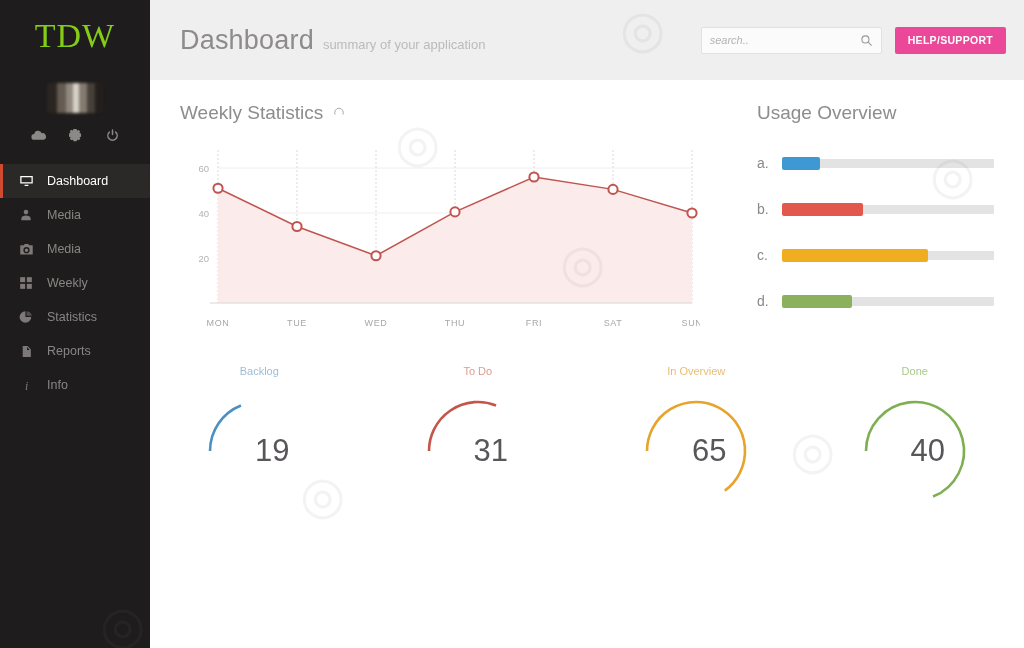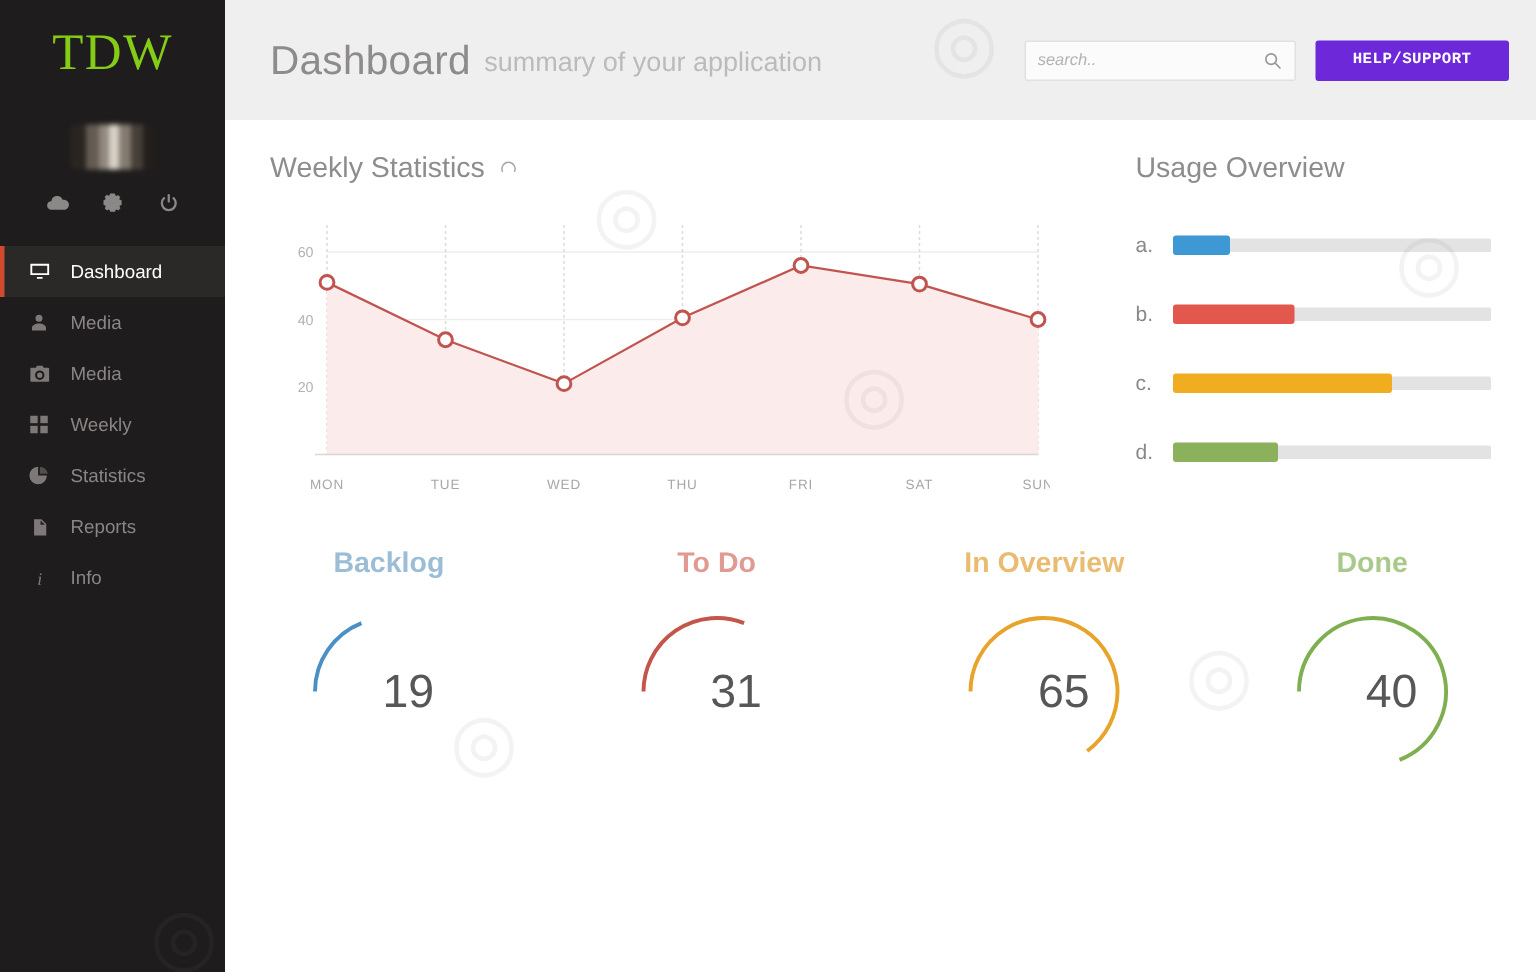--- a/index.html
+++ b/index.html
@@ -130,7 +130,7 @@
     font-family: "Liberation Sans", sans-serif;
   }
   .page-subtitle {
-    font-size: 18px;
+    font-size: 13px;
     color: #bcbaba;
     margin-left: 9px;
     padding-bottom: 2px;

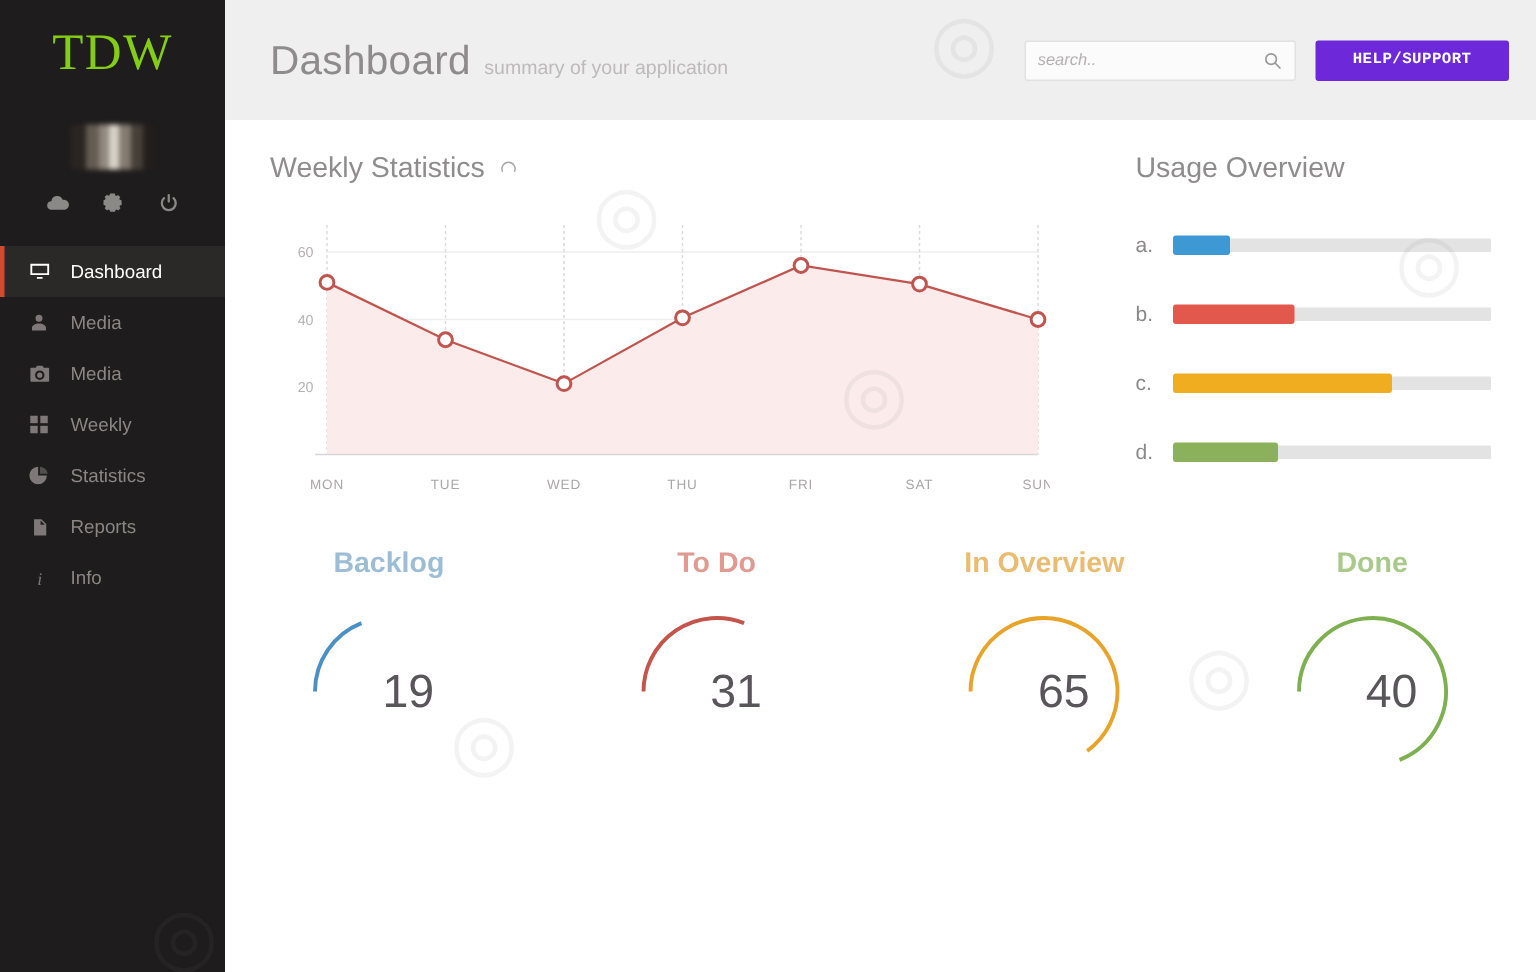--- a/index.html
+++ b/index.html
@@ -171,8 +171,8 @@
 
   .help-btn {
     height: 27px;
-    padding: 0 25px;
-    background: #6d28d9;
+    padding: 0 13px;
+    background: #ec4899;
     color: #ffffff;
     font-size: 10.5px;
     font-weight: bold;
@@ -182,7 +182,7 @@
     display: flex;
     align-items: center;
     cursor: pointer;
-    font-family: Liberation Mono, monospace;
+    font-family: Liberation Sans, sans-serif;
   }
 
   

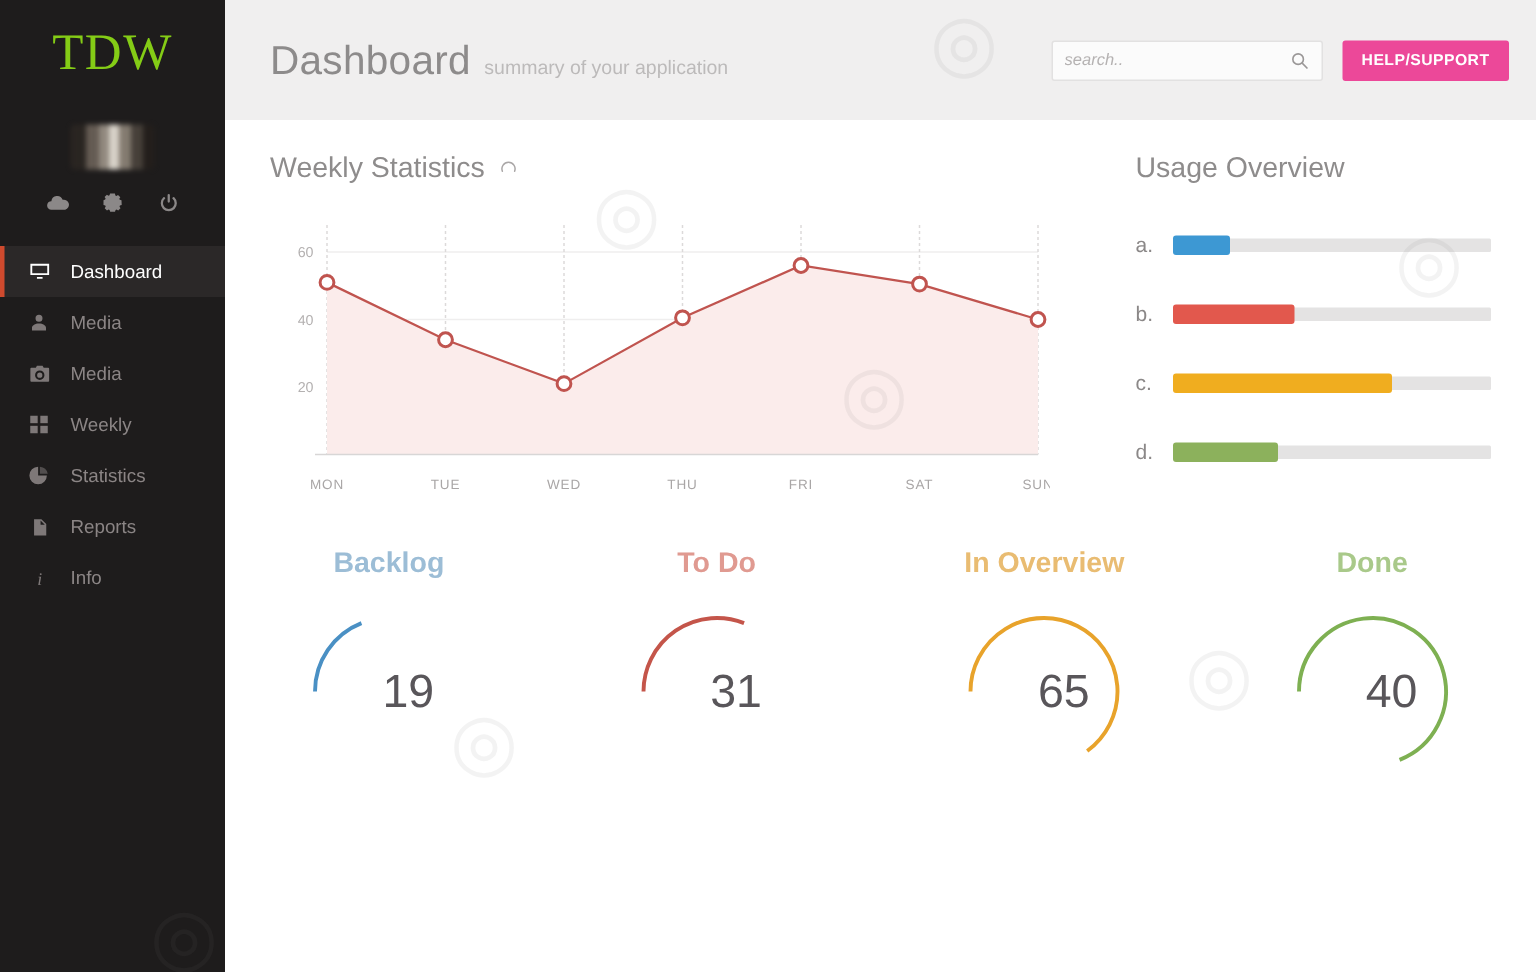--- a/index.html
+++ b/index.html
@@ -255,8 +255,8 @@
     align-items: center;
   }
   .gauge-label {
-    font-size: 19px;
-    font-weight: 700;
+    font-size: 11px;
+    font-weight: 400;
     margin-bottom: 14px;
   }
   .gauge-ring { position: relative; width: 120px; height: 120px; }

